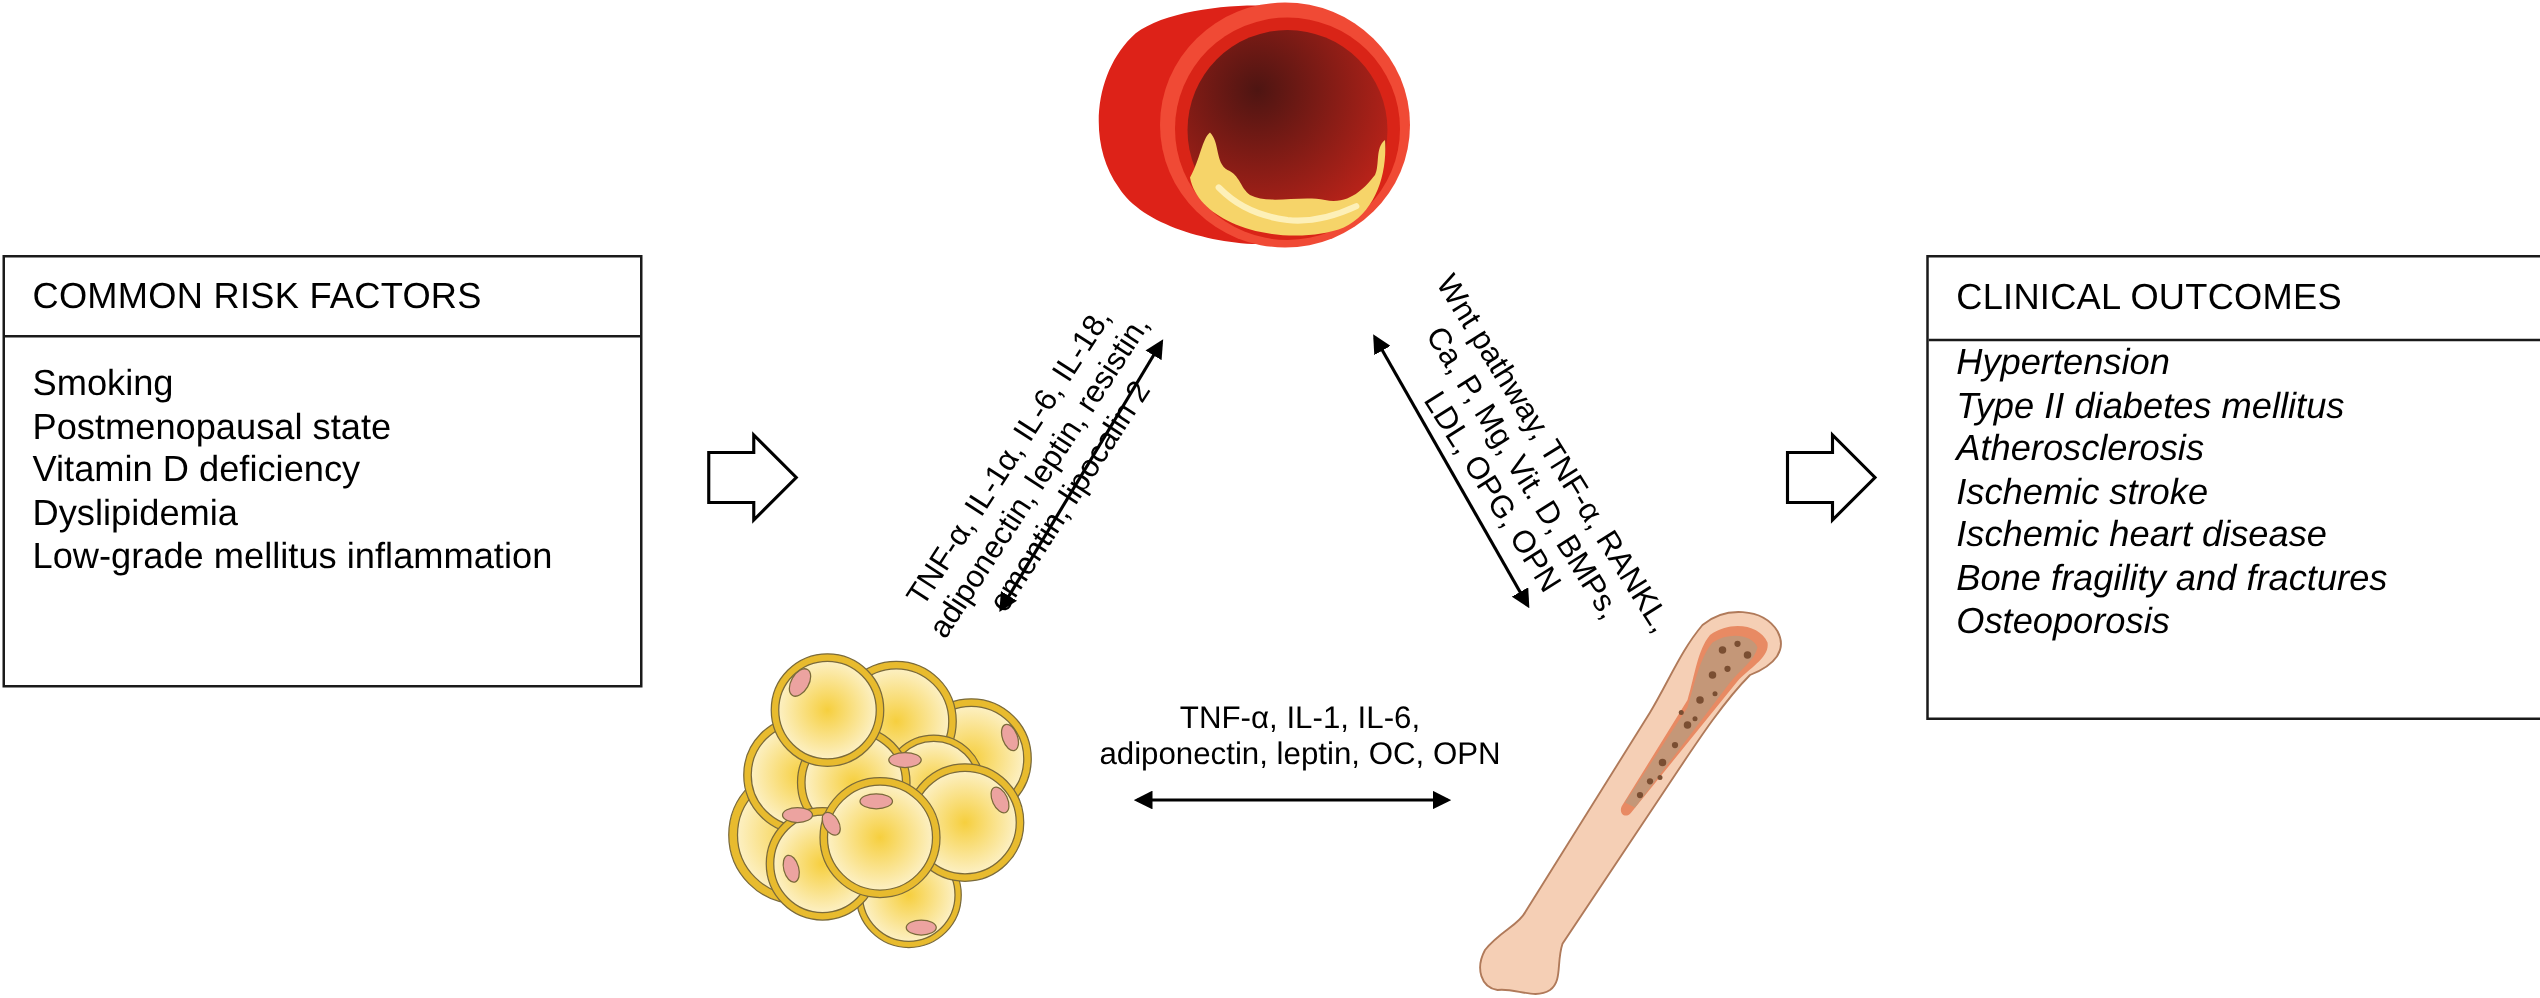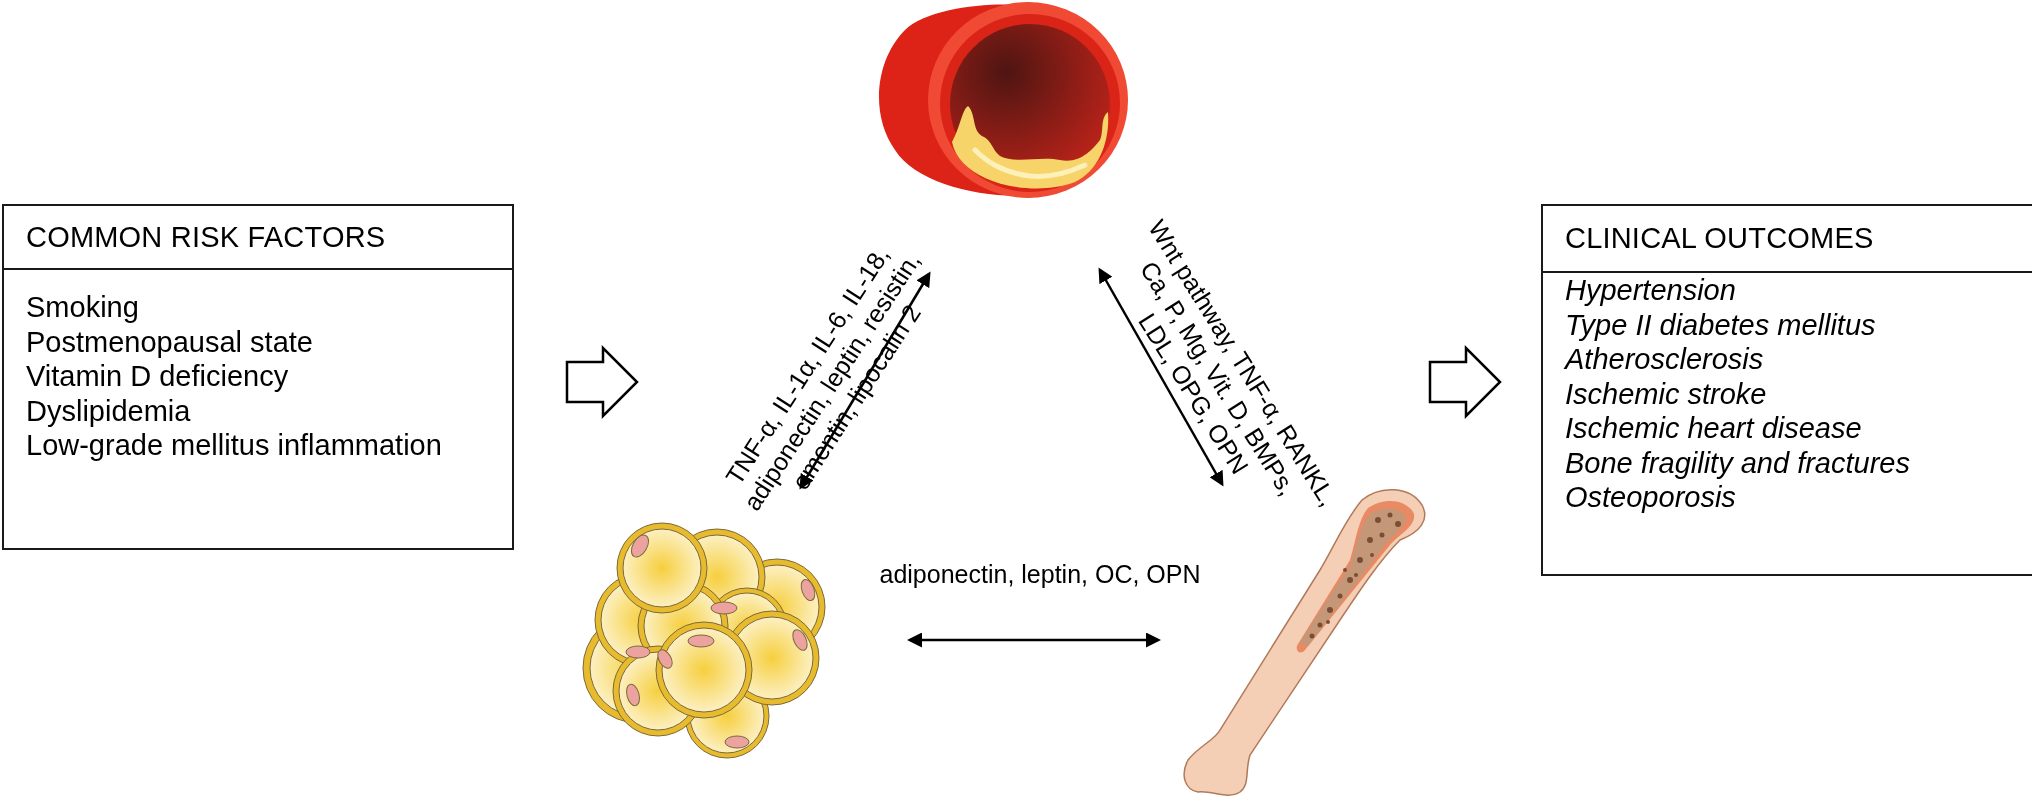--- a/index.html
+++ b/index.html
@@ -182,6 +182,7 @@
 </div>
 
 <div id="label-fat-bone">
+  <div>TNF-α, IL-1, IL-6,</div>
   <div>adiponectin, leptin, OC, OPN</div>
 </div>
 

